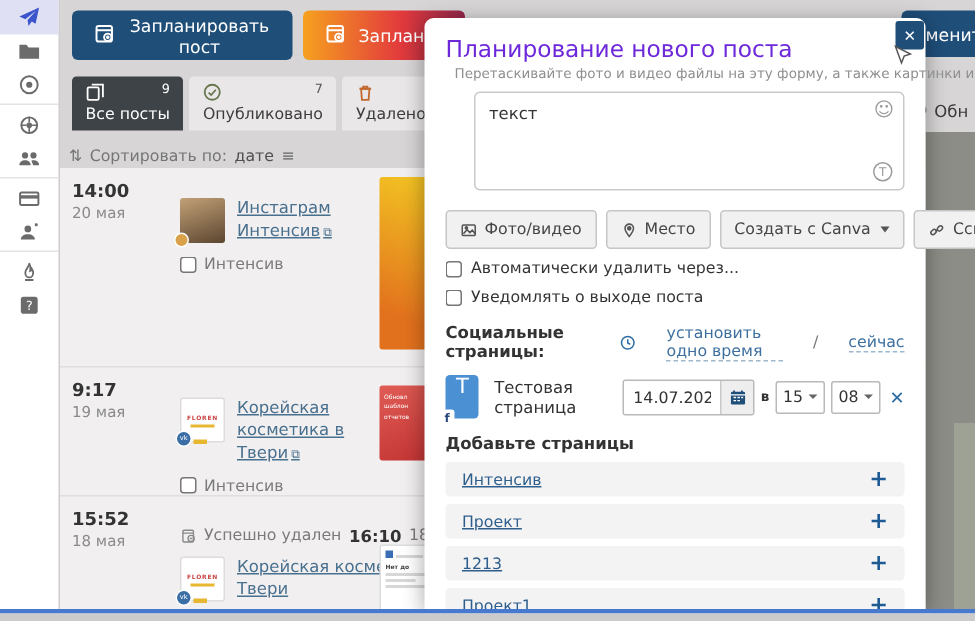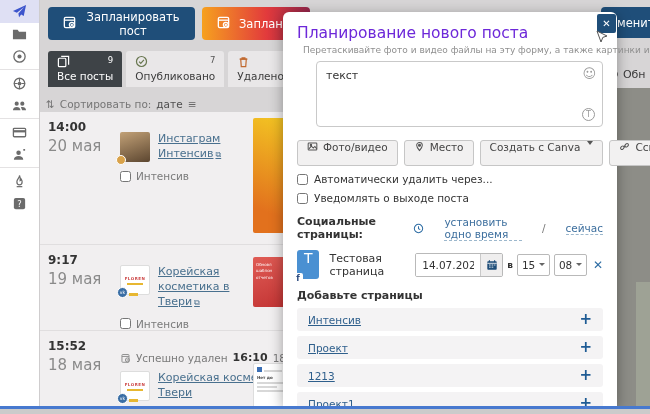--- a/index.html
+++ b/index.html
@@ -50,7 +50,7 @@
   .post.first { border-top:none; }
   .ptime { position:absolute; left:8px; top:8px; width:62px; }
   .ptime .t { font-size:12px; font-weight:bold; color:#333; }
-  .ptime .d { font-size:15px; color:#8a8a8a; margin-top:3px; }
+  .ptime .d { font-size:10px; color:#8a8a8a; margin-top:3px; }
   .pbody { position:absolute; left:80px; top:20px; width:140px; }
   .prow { display:flex; gap:8px; }
   .avatar { position:relative; width:30px; height:30px; border-radius:2px; flex:0 0 30px; }

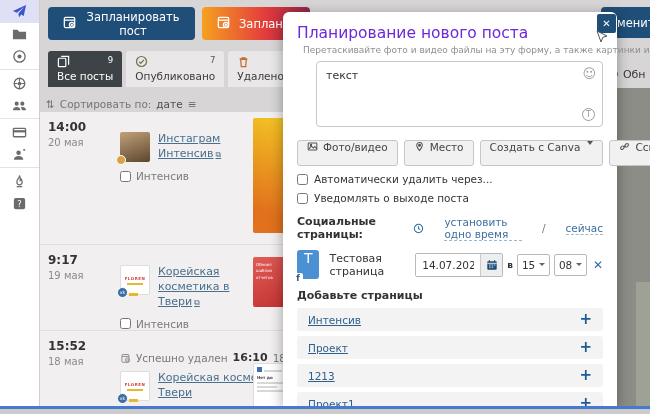--- a/index.html
+++ b/index.html
@@ -87,7 +87,7 @@
   .smiley { position:absolute; right:7px; top:5px; font-size:13px; color:#9a9a9a; cursor:pointer; }
   .ttool { position:absolute; right:8px; bottom:10px; width:13px; height:13px; border:1px solid #9a9a9a; border-radius:50%; color:#9a9a9a; font-size:8px; display:flex; align-items:center; justify-content:center; cursor:pointer; }
   .m-btns { display:flex; gap:6px; margin-top:9px; }
-  .m-btn { height:26px; background:#f2f1f1; border:1px solid #c6c6c6; border-radius:3px; font-size:10.5px; color:#444; font-family:inherit; display:flex; align-items:flex-start; gap:5px; padding:0 9px; cursor:pointer; white-space:nowrap; }
+  .m-btn { height:26px; background:#f2f1f1; border:1px solid #c6c6c6; border-radius:3px; font-size:10.5px; color:#444; font-family:inherit; display:flex; align-items:center; gap:5px; padding:0 9px; cursor:pointer; white-space:nowrap; }
   .m-btn svg { width:11px; height:11px; stroke:#555; fill:none; stroke-width:1.3; }
   .caret { width:0; height:0; border-left:3.5px solid transparent; border-right:3.5px solid transparent; border-top:4px solid #555; margin-left:2px; }
   .m-check { display:flex; align-items:center; gap:6px; margin-top:7px; font-size:10.5px; color:#333; }

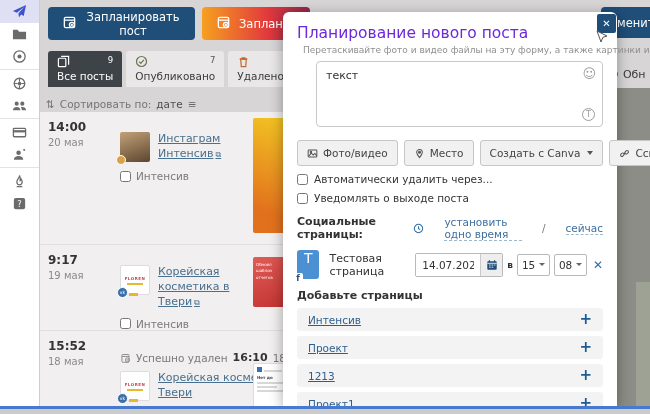--- a/index.html
+++ b/index.html
@@ -65,7 +65,7 @@
   .ext { font-size:8px; color:#49708e; margin-left:2px; }
   .pcheck { display:flex; align-items:center; gap:5px; margin-top:8px; font-size:10.5px; color:#7a7a7a; }
   .pcheck input { width:11px; height:11px; }
-  .pstatus { display:flex; align-items:center; gap:5px; font-size:10.5px; color:#7a7a7a; margin-bottom:7px; white-space:nowrap; }
+  .pstatus { display:flex; align-items:flex-start; gap:5px; font-size:10.5px; color:#7a7a7a; margin-bottom:7px; white-space:nowrap; }
   .pstatus b { color:#333; font-size:11px; }
   .pstatus svg { width:12px; height:12px; stroke:#8a8a8a; fill:none; stroke-width:1.2; }
   .thumb { position:absolute; border-radius:2px; }

